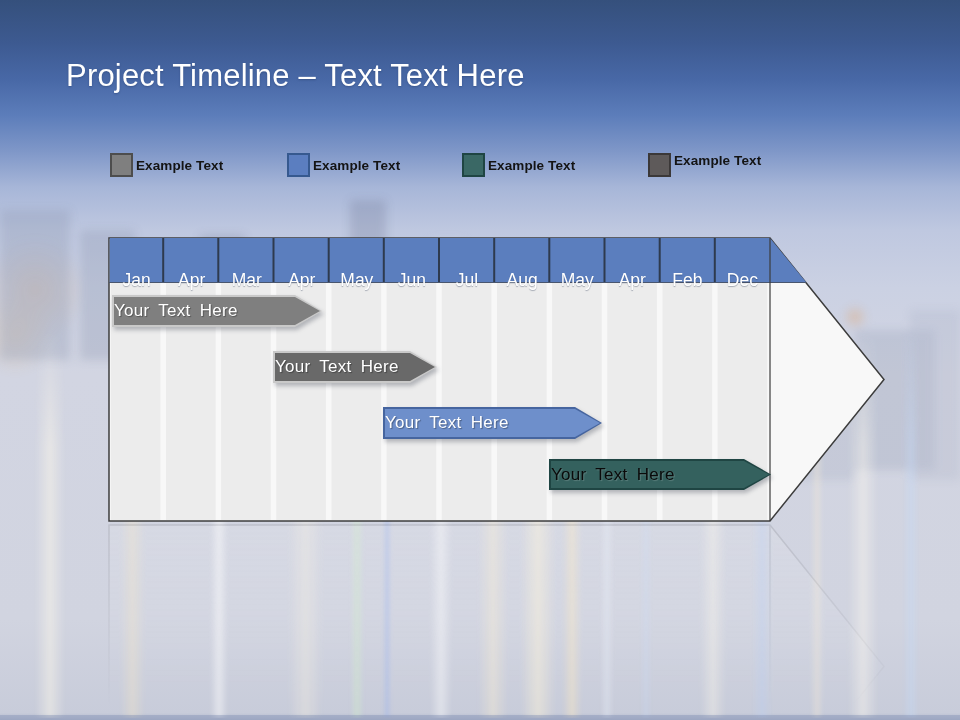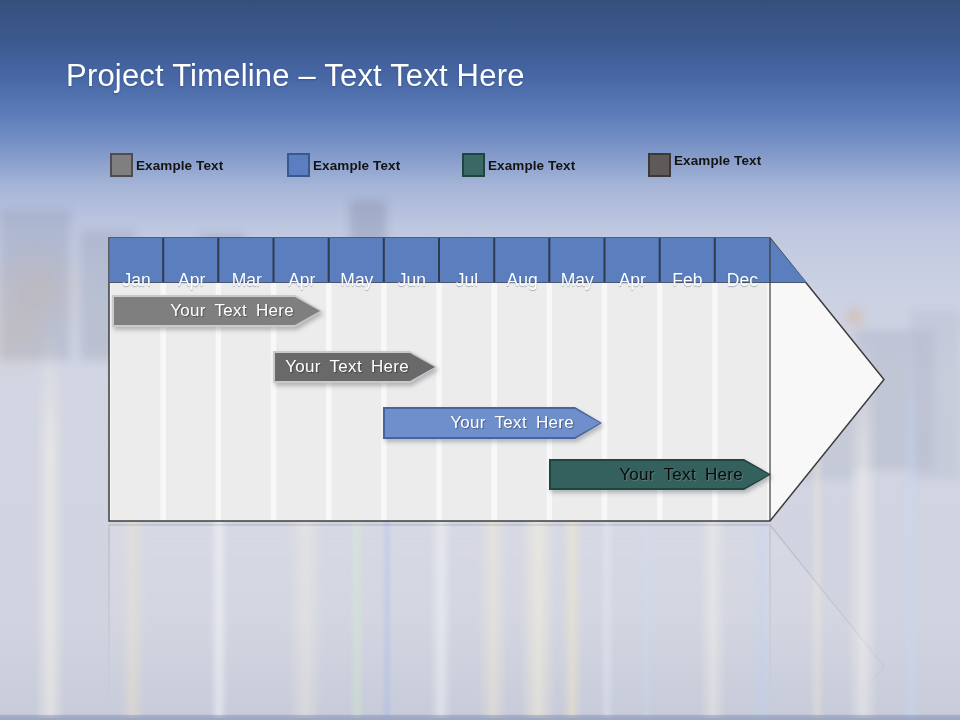--- a/index.html
+++ b/index.html
@@ -64,7 +64,7 @@
   .bar-wrap{position:absolute;filter:drop-shadow(2px 3px 2px rgba(70,75,90,.35));}
   .bar{width:100%;height:100%;position:relative;
     clip-path:polygon(0 0,calc(100% - 27px) 0,100% 50%,calc(100% - 27px) 100%,0 100%);}
-  .bar-fill{position:absolute;inset:2px;display:flex;align-items:center;justify-content:flex-end;
+  .bar-fill{position:absolute;inset:2px;display:flex;align-items:center;justify-content:flex-start;
     padding-right:26px;box-sizing:border-box;
     clip-path:polygon(0 0,calc(100% - 25px) 0,100% 50%,calc(100% - 25px) 100%,0 100%);}
   .bar-label{font-size:17px;word-spacing:4px;letter-spacing:.3px;white-space:nowrap;

